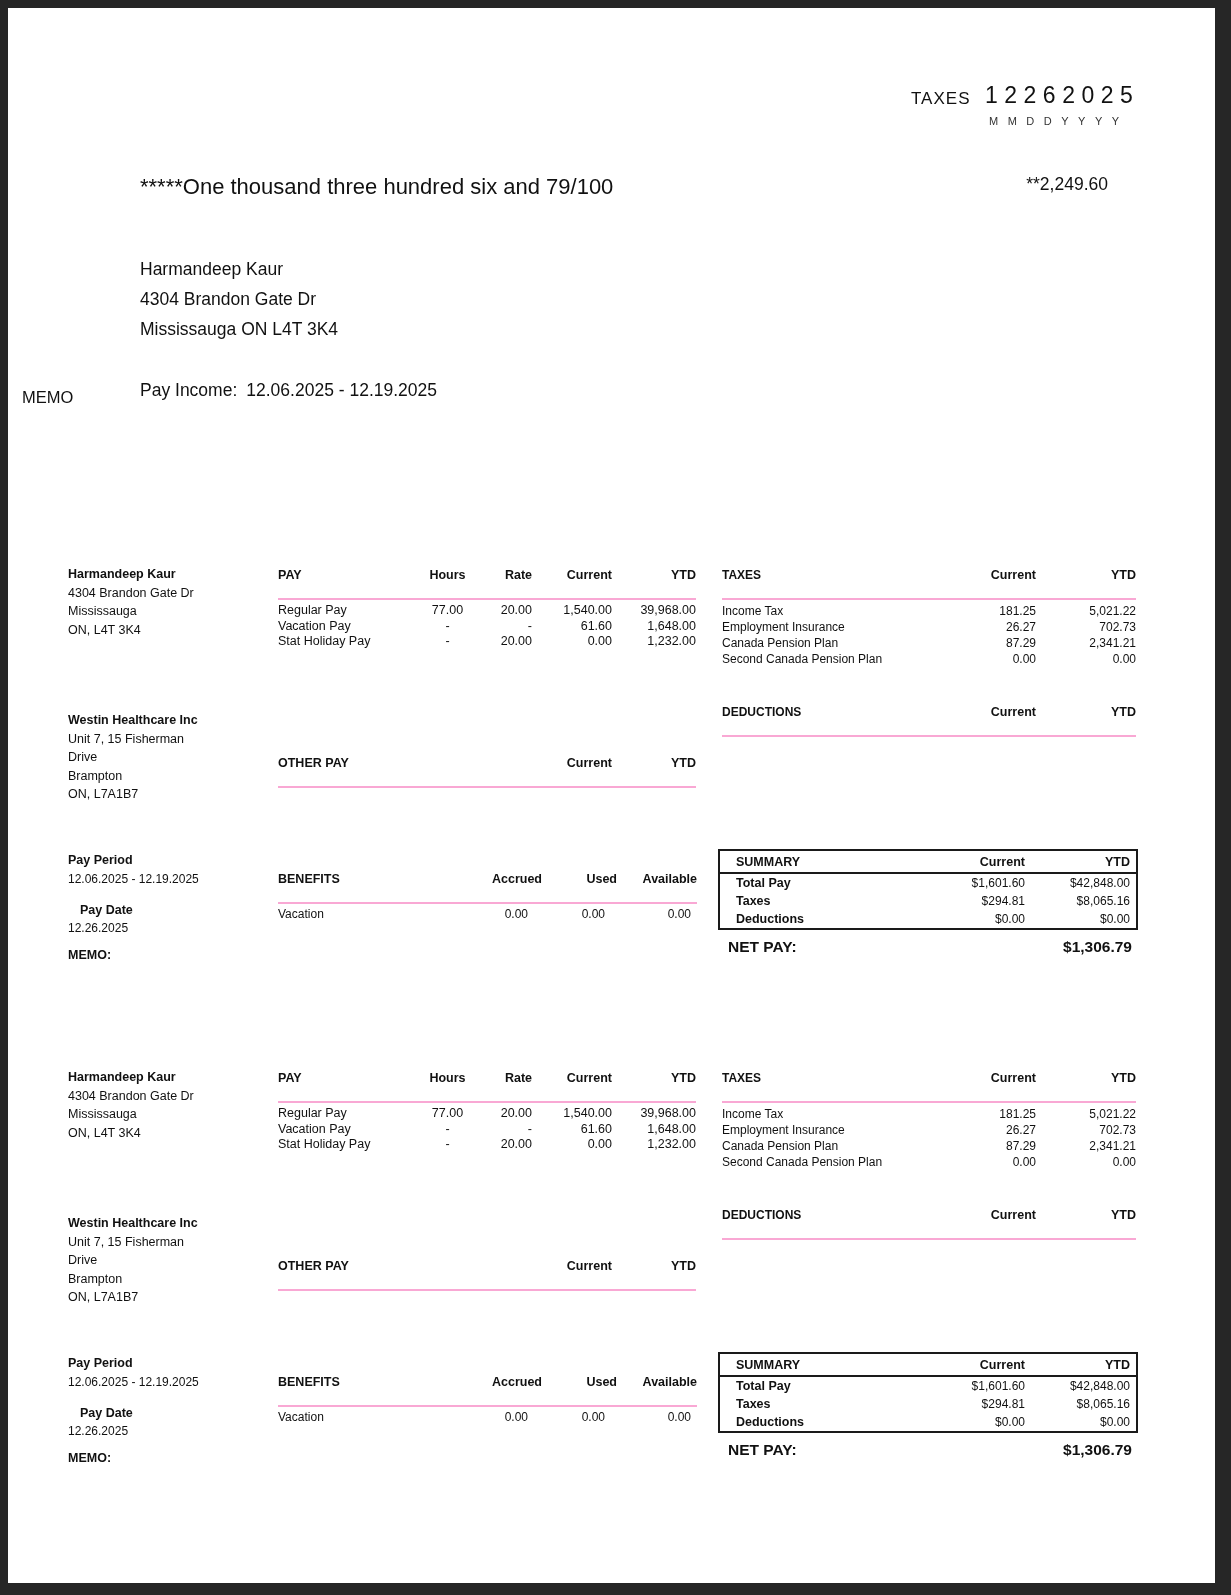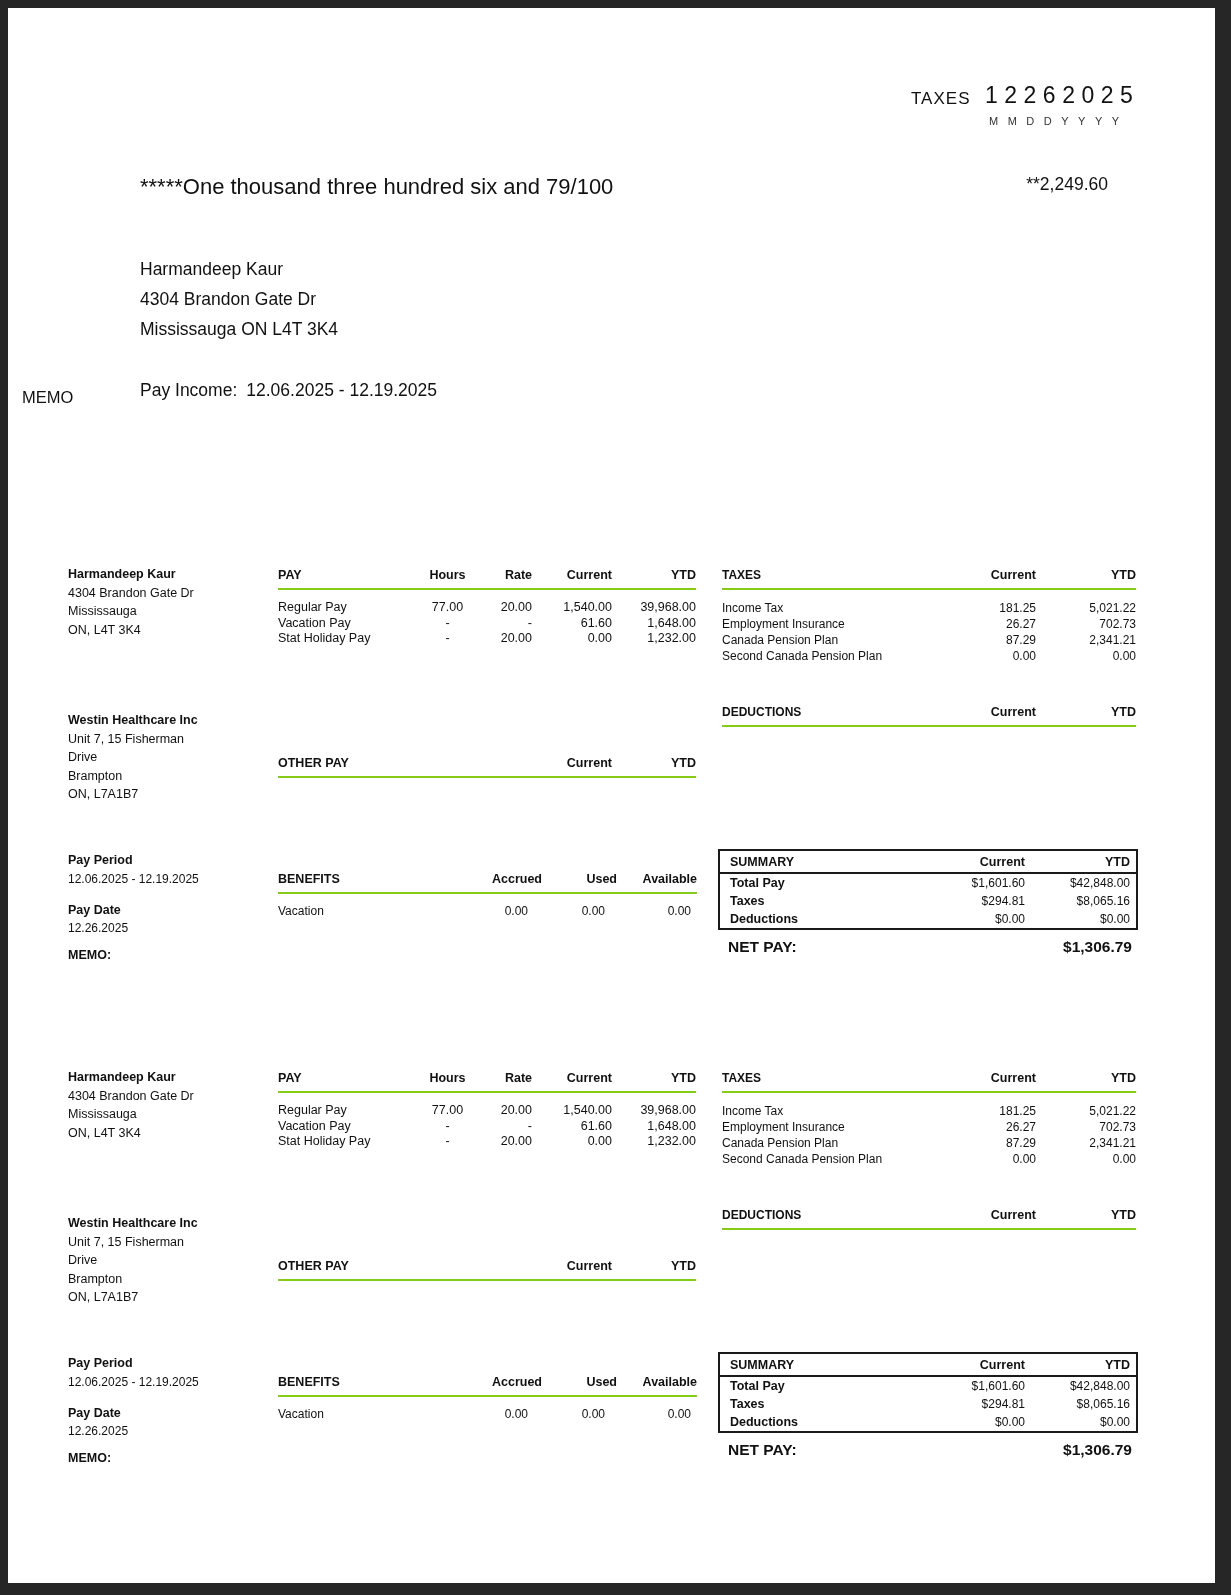--- a/index.html
+++ b/index.html
@@ -39,7 +39,7 @@
   .il-memo { top:388px; }
   .tbl { position:absolute; font-size:12.5px; }
   .trow { display:flex; line-height:15.8px; }
-  .thead { font-weight:700; border-bottom:2px solid #84cc16; padding-bottom:4px; margin-bottom:10px; }
+  .thead { font-weight:700; border-bottom:2px solid #f9a8d4; padding-bottom:14px; margin-bottom:3px; }
   .cl { text-align:left; } .cn { text-align:right; }
   
   .pay-tbl { left:270px; top:8px; width:418px; }

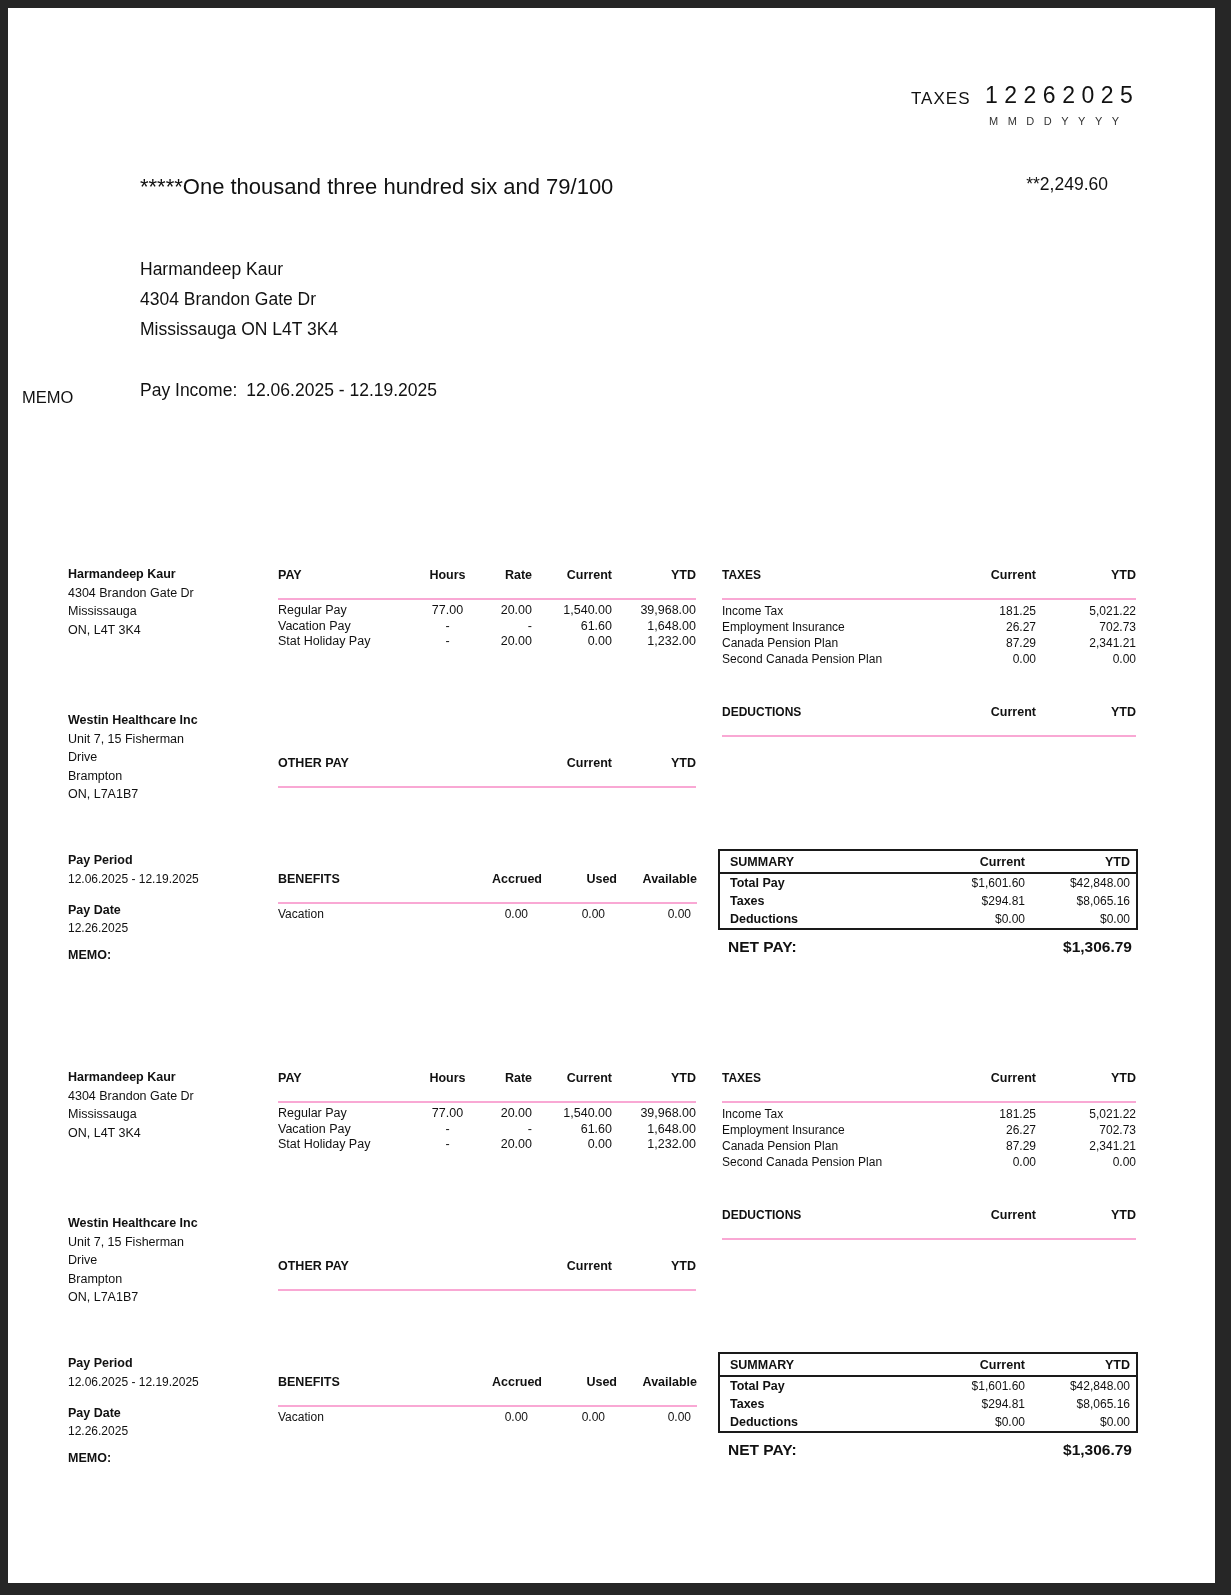--- a/index.html
+++ b/index.html
@@ -63,7 +63,7 @@
   .ben-tbl .pad-a { padding-right:14px; } .ben-tbl .pad-u { padding-right:12px; } .ben-tbl .pad-v { padding-right:6px; }
   
   .summary-box { position:absolute; left:710px; top:289px; width:420px; border:2px solid #1a1a1a; font-size:12.5px; }
-  .srow { display:flex; padding:2px 6px 2px 10px;justify-content:flex-end; }
+  .srow { display:flex; padding:2px 6px 2px 16px;justify-content:flex-end; }
   .srow .col-l { flex:1; font-weight:700; }
   .srow .col-c { width:95px; text-align:right; }
   .srow .col-y { width:105px; text-align:right; }

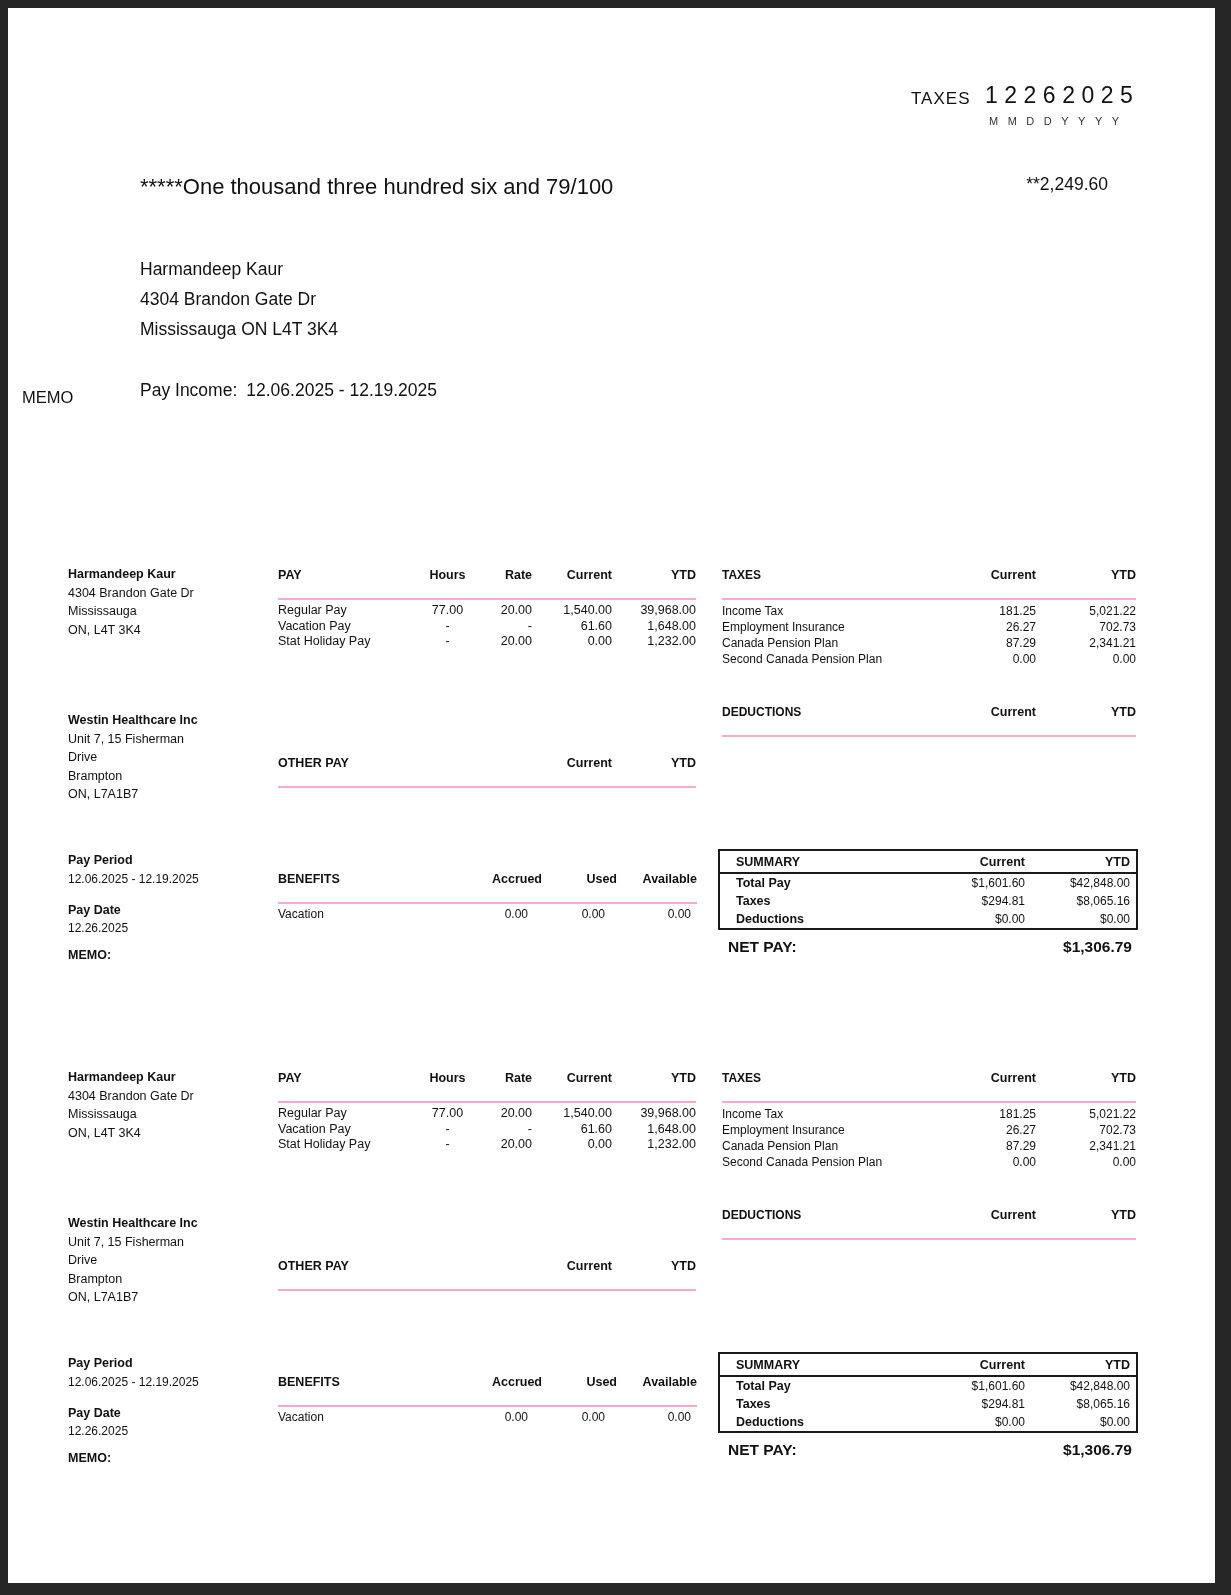--- a/index.html
+++ b/index.html
@@ -35,7 +35,7 @@
   .info-line { position:absolute; left:60px; font-size:12px; }
   .info-line.b { font-weight:700; font-size:12.5px; }
   .il-pp-label { top:293px; } .il-pp-val { top:312px; }
-  .il-pd-label { top:343px; } .il-pd-val { top:361px; }
+  .il-pd-label { top:343px;margin-left:12px; } .il-pd-val { top:361px; }
   .il-memo { top:388px; }
   .tbl { position:absolute; font-size:12.5px; }
   .trow { display:flex; line-height:15.8px; }

